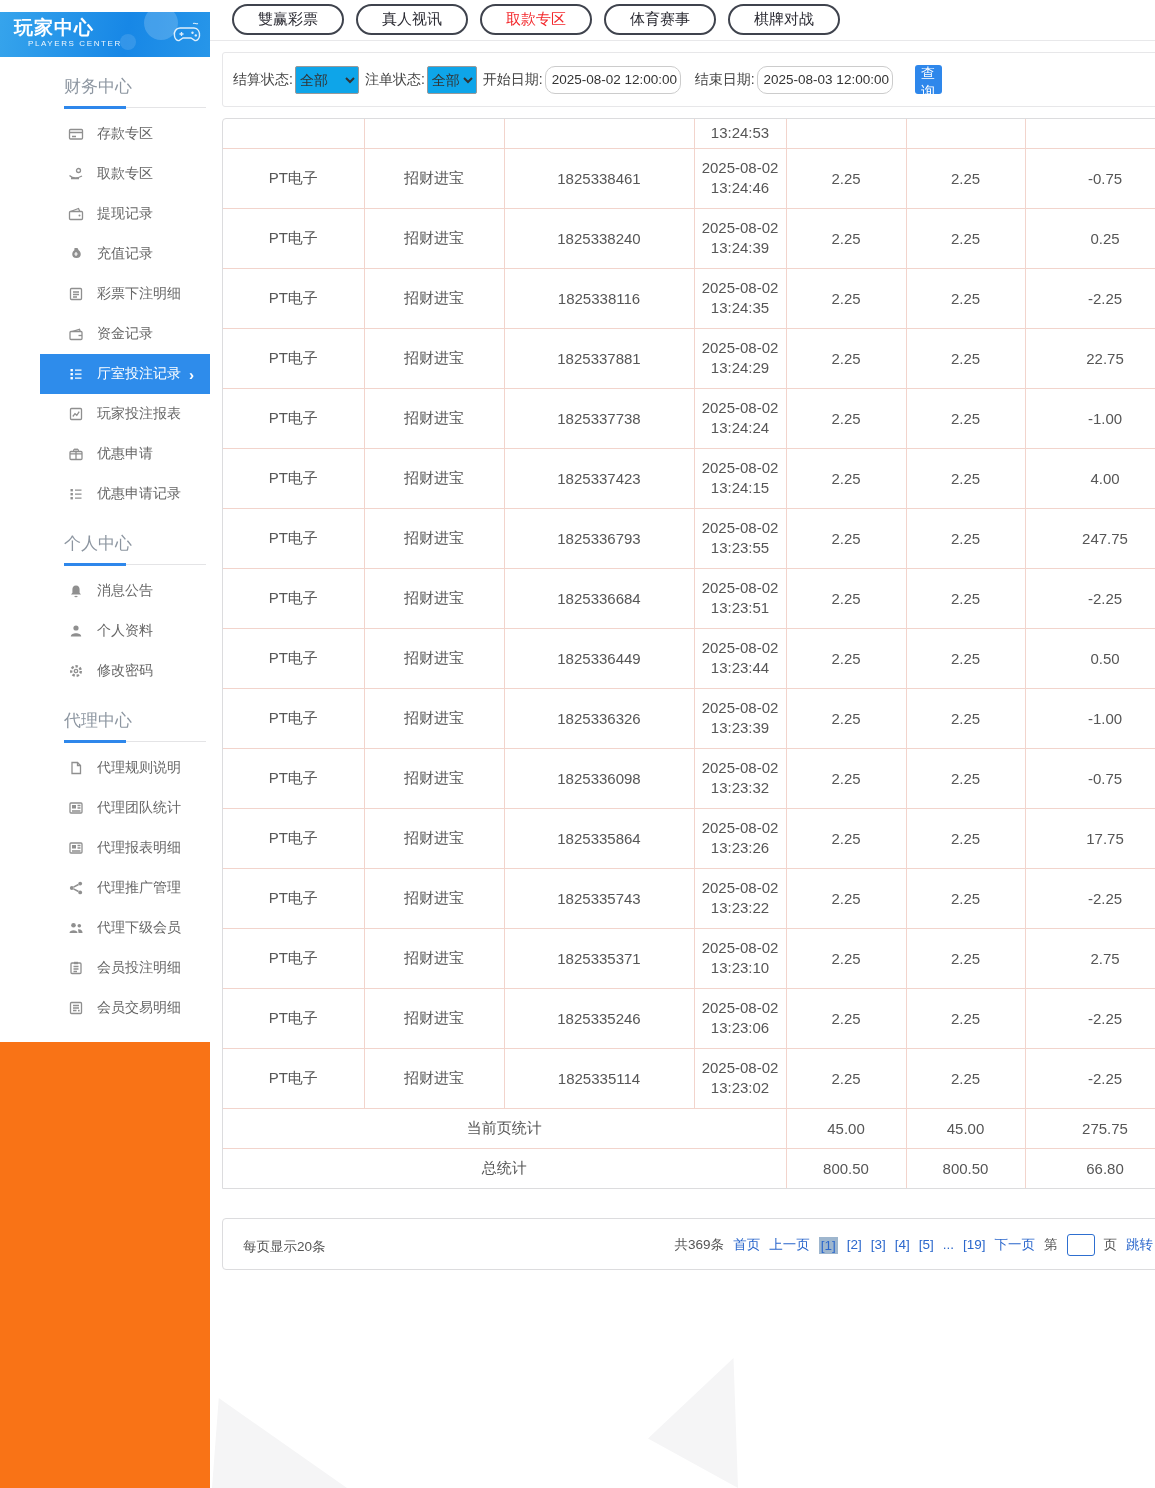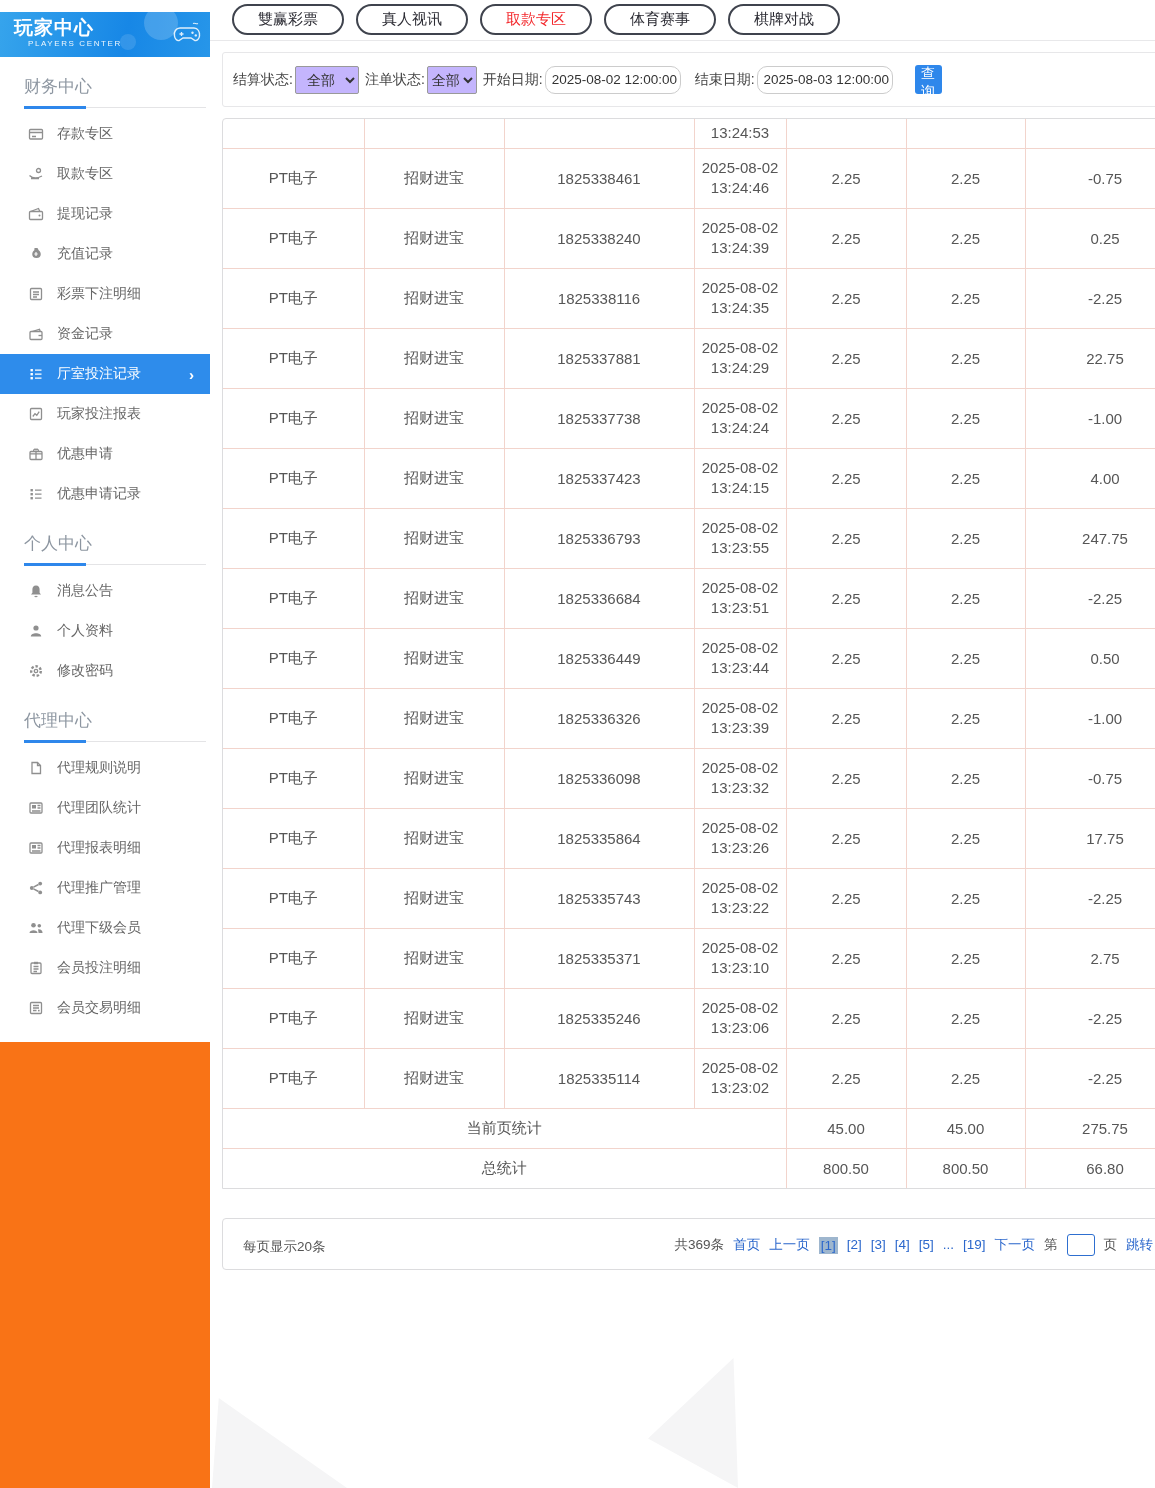--- a/index.html
+++ b/index.html
@@ -18,7 +18,7 @@
   .dc1 { width:34px; height:34px; right:32px; top:-6px; }
   .dc2 { width:16px; height:16px; right:74px; top:22px; background:rgba(255,255,255,.12); }
   .gamepad { position:absolute; right:8px; top:10px; opacity:.85; }
-  .section { margin-top:2px; }
+  .section { margin-top:2px;padding-left:40px; }
   .sec-title { padding:16px 0 0 24px; font-size:17px; color:#8d96a1; }
   .sec-line { margin:9px 4px 6px 24px; height:1px; background:#e4e4e6; position:relative; }
   .sec-line::before { content:""; position:absolute; left:0; top:-1px; width:62px; height:3px; background:#2e87eb; }

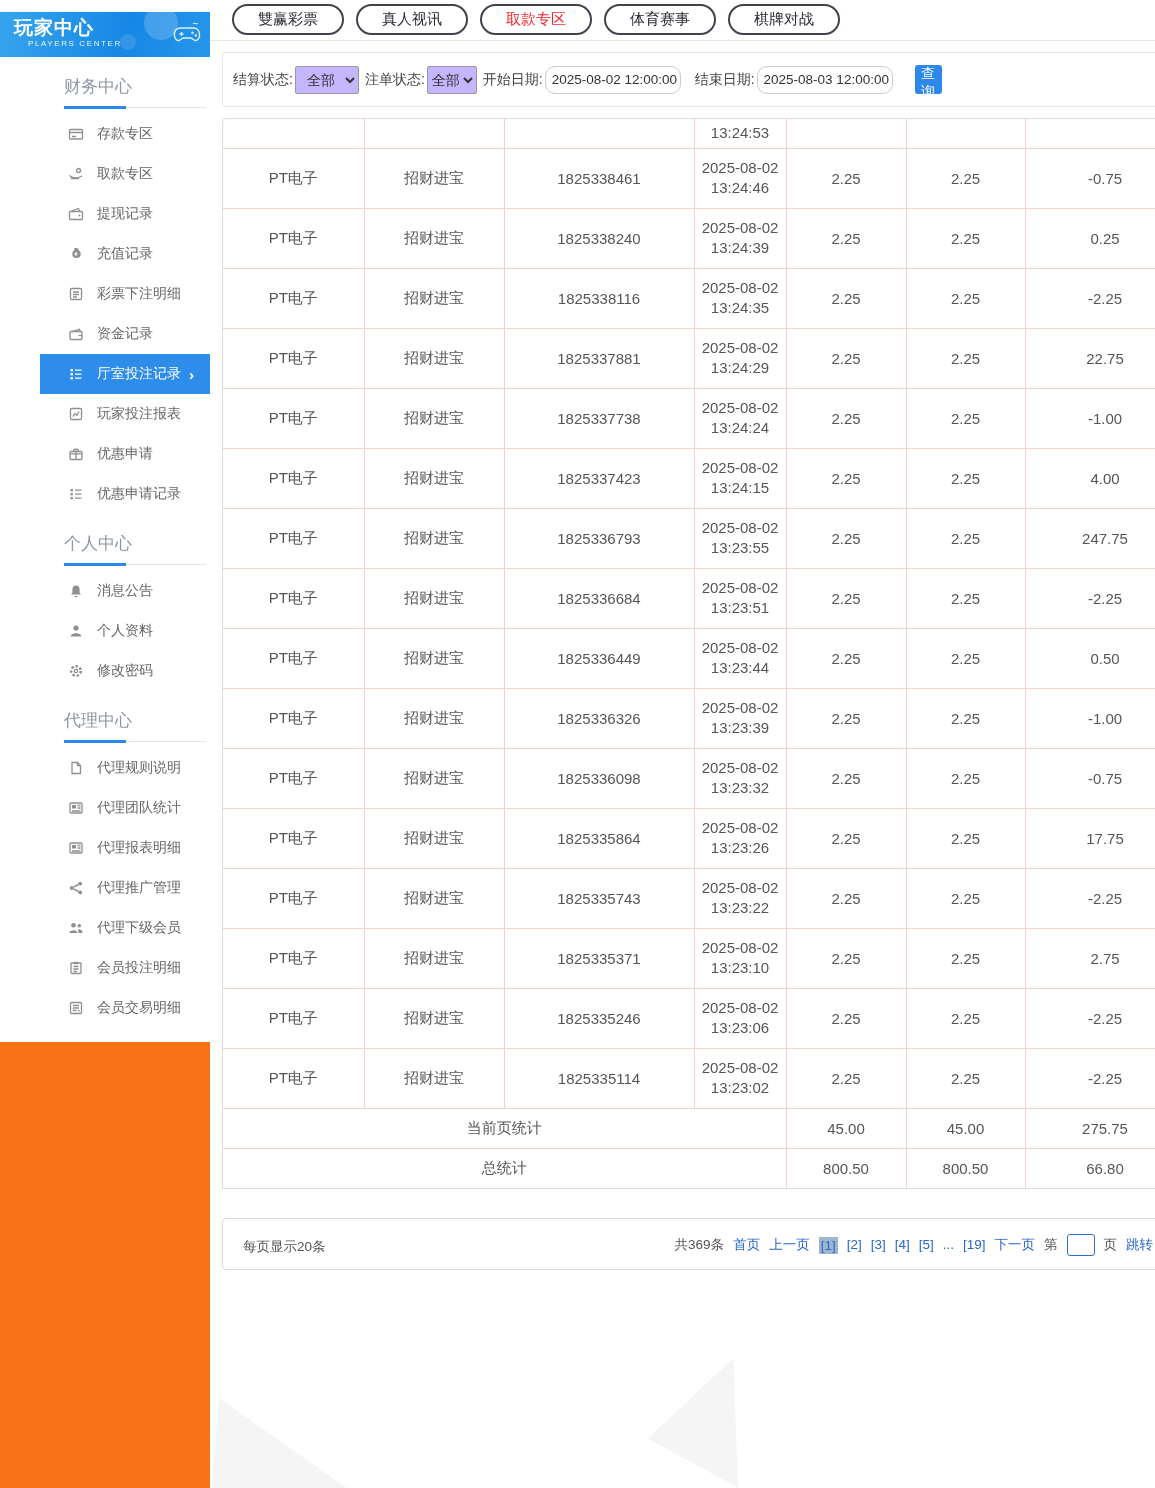--- a/index.html
+++ b/index.html
@@ -41,8 +41,8 @@
                border:1px solid #e7e7e9; border-radius:3px; display:flex; align-items:center;
                padding-left:10px; font-size:14px; color:#444; }
   .filterbox label { margin-right:2px; }
-  .filterbox select { height:28px; border:1px solid #999; background:#c4b5fd; color:#333;
-                      font-size:14px; font-family:inherit; margin-right:6px; border-radius:2px;text-align:center; }
+  .filterbox select { height:28px; border:1px solid #999; background:#0ea5e9; color:#333;
+                      font-size:14px; font-family:inherit; margin-right:6px; border-radius:2px; }
   .sel-settle { width:64px; }
   .sel-order { width:50px; }
   .filterbox input.date { width:136px; height:28px; border:1px solid #ccc; border-radius:10px;

